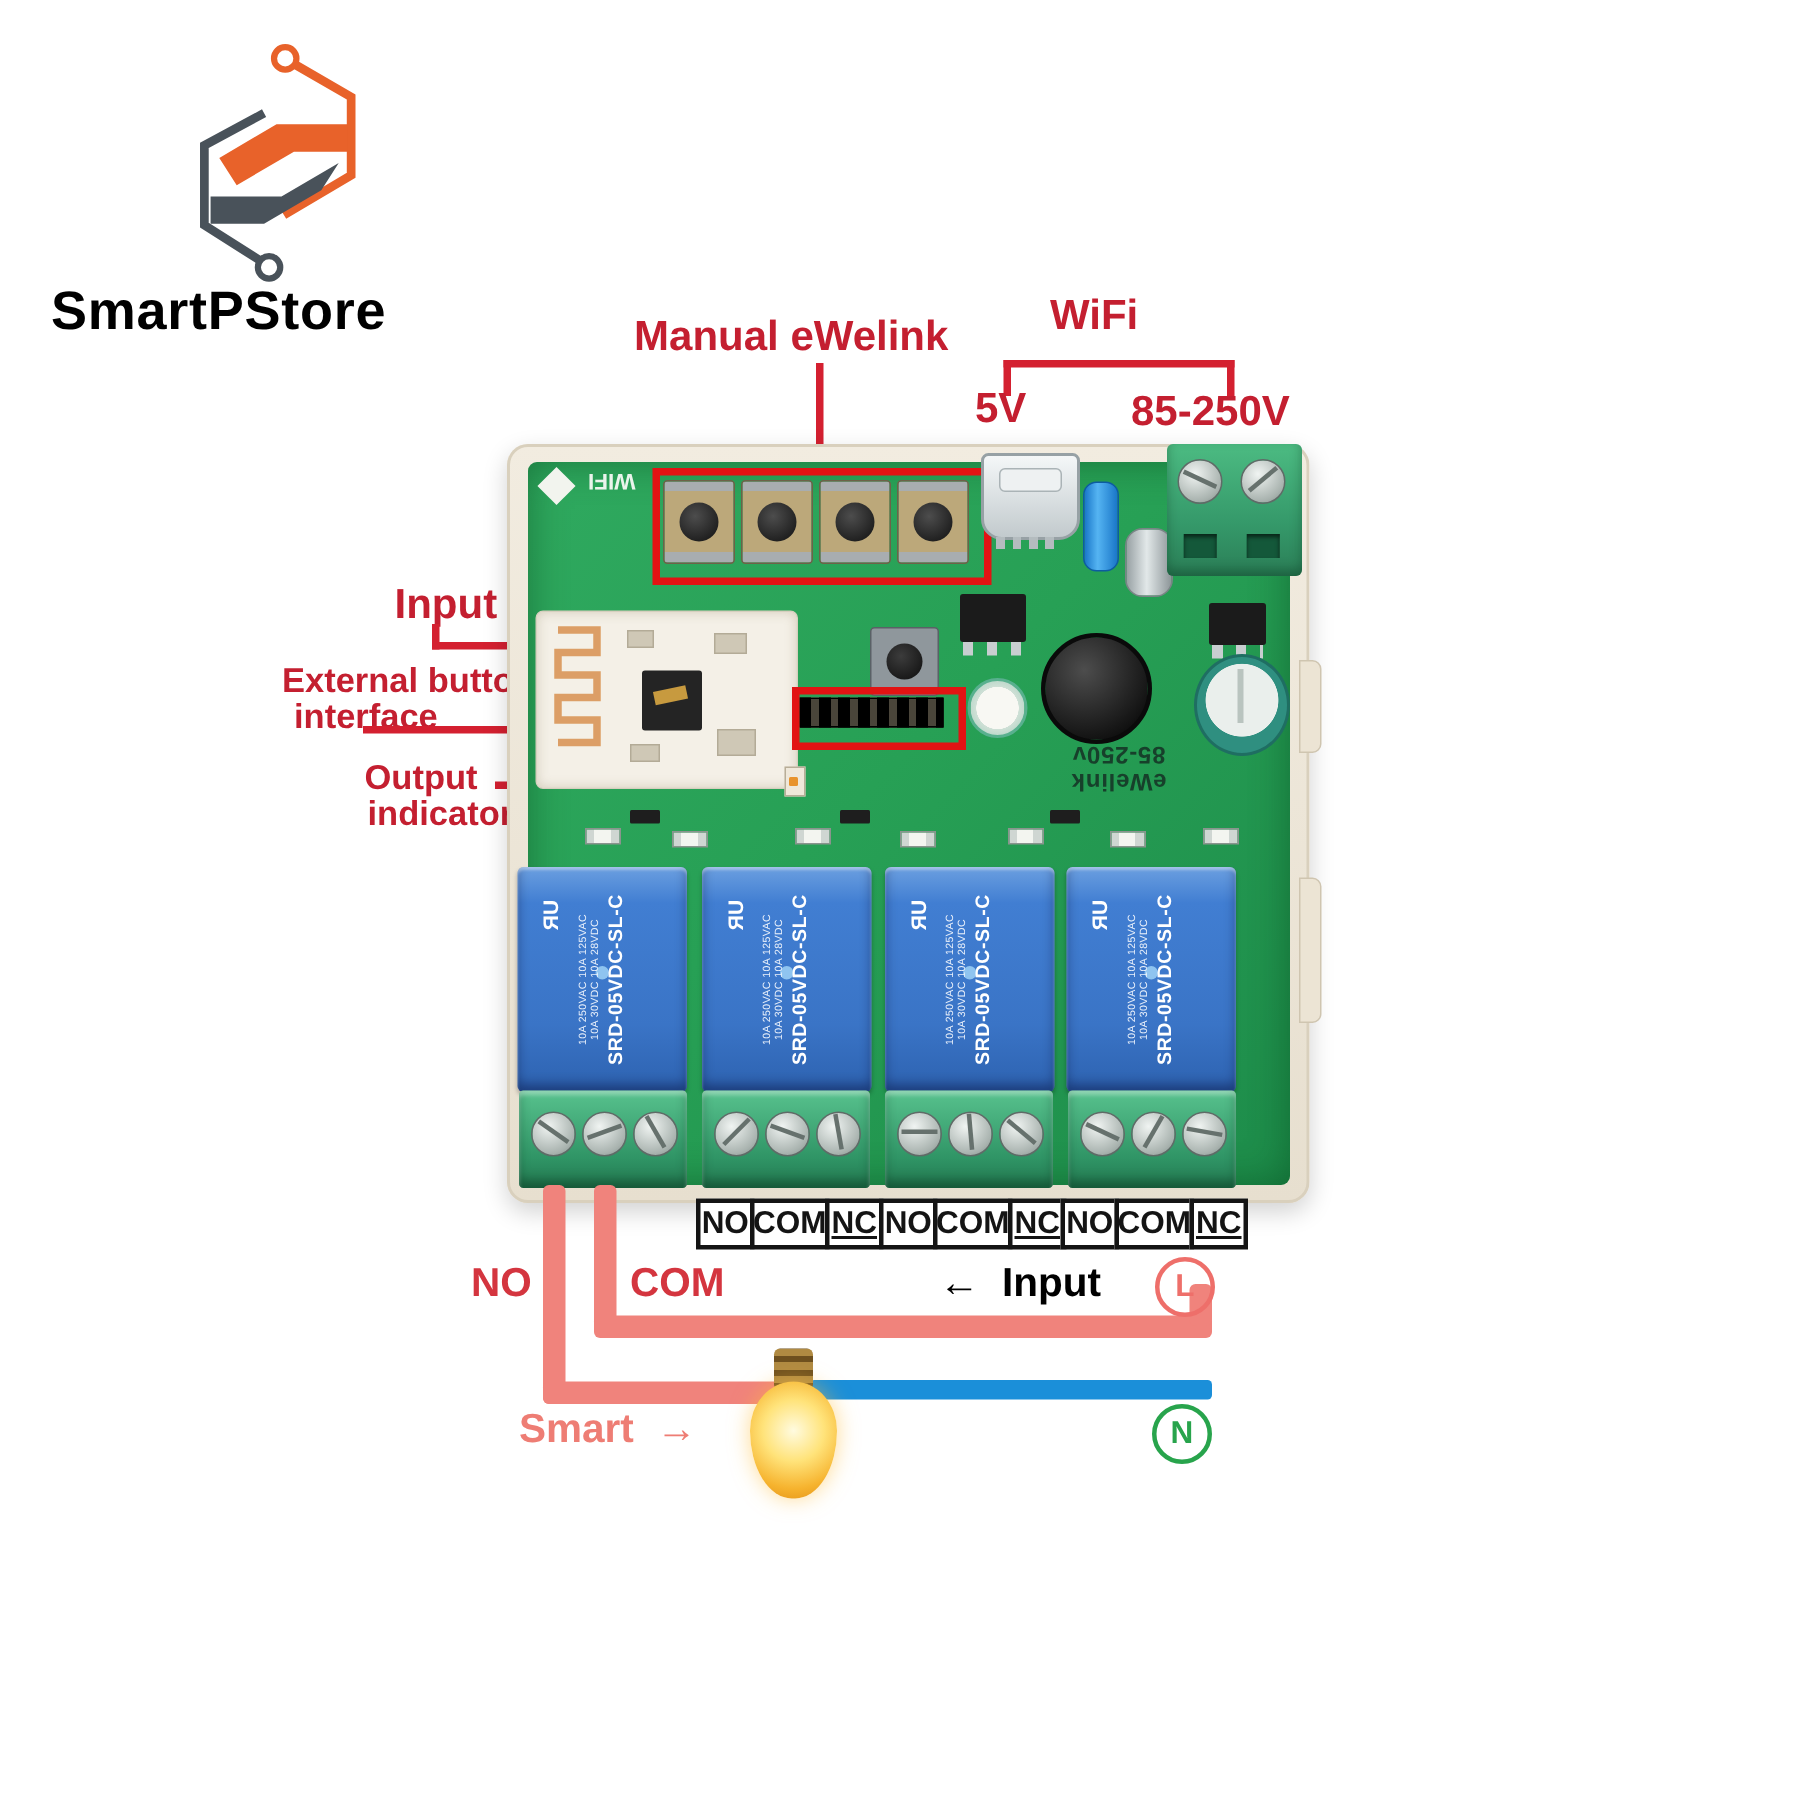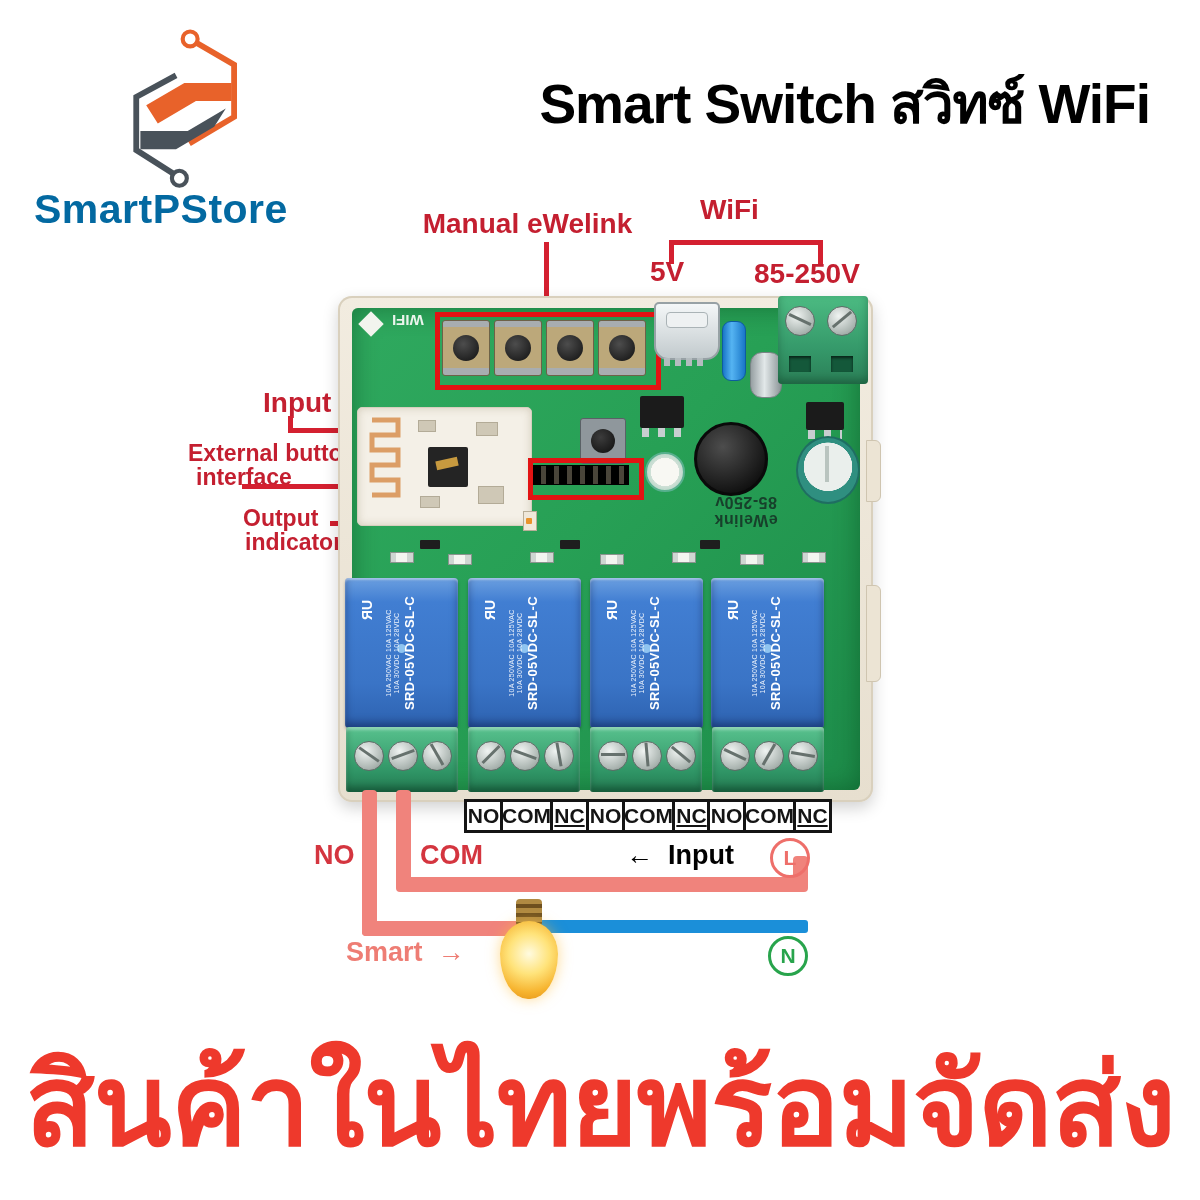--- a/index.html
+++ b/index.html
@@ -146,7 +146,6 @@
     <circle cx="92" cy="186" r="9" fill="#fff" stroke="#49525a" stroke-width="5"></circle>
   </svg>
   <div class="abs brand-text">SmartPStore</div>
-  <div class="abs main-title">Smart Switch สวิทซ์ WiFi</div>
 
   <div class="abs red-label" style="left:420px;top:208px;width:215px;text-align:center;font-size:28px">Manual eWelink</div>
   <div class="abs red-line" style="left:544px;top:242px;width:5px;height:74px"></div>

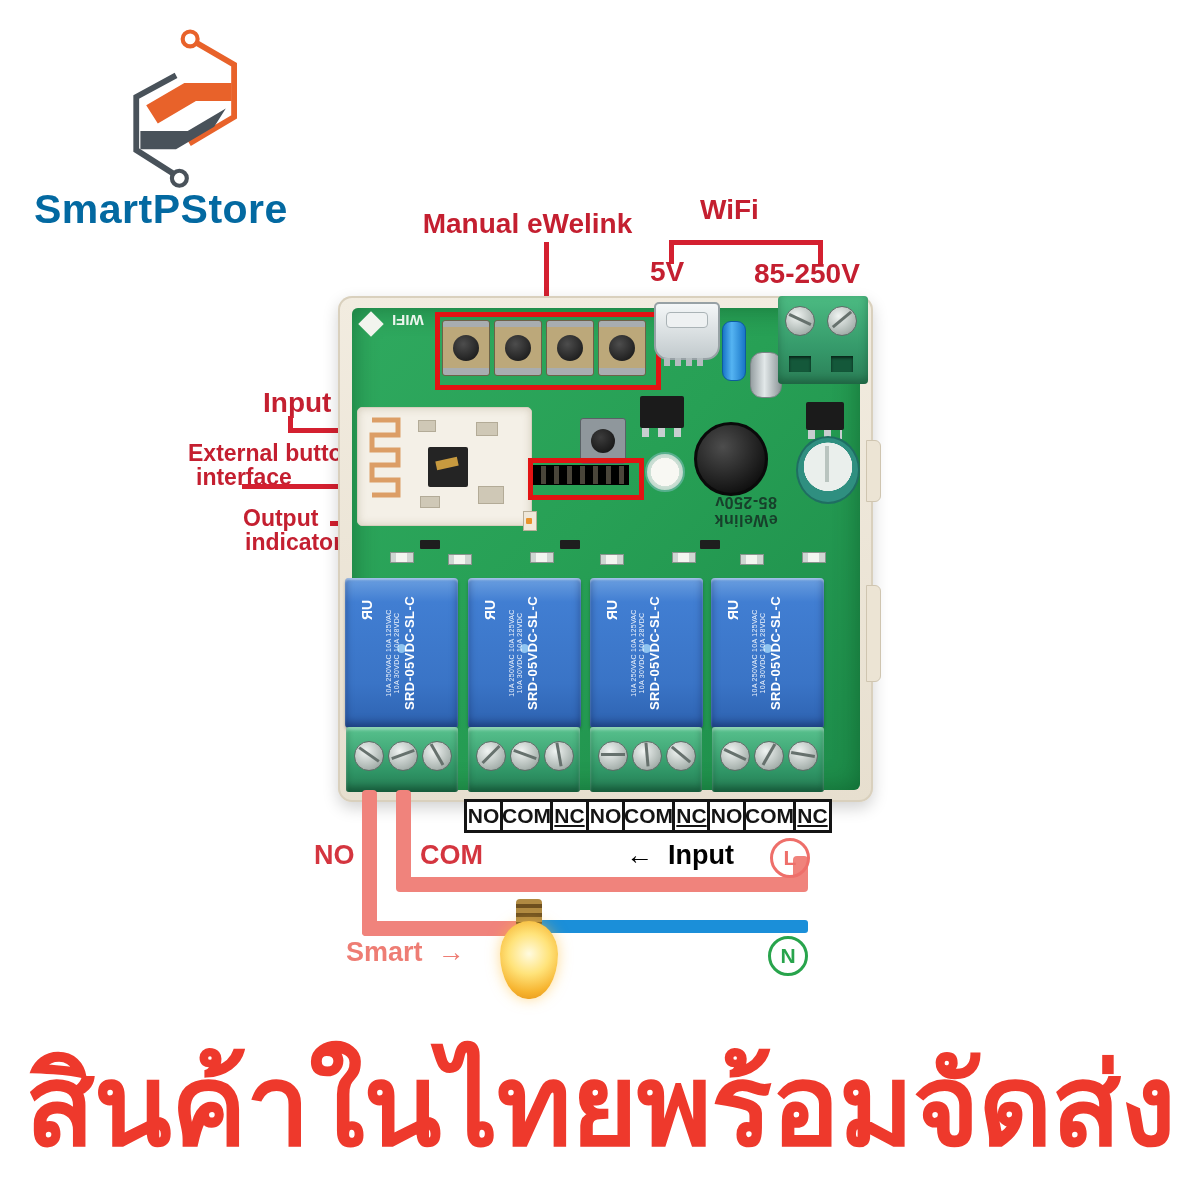--- a/index.html
+++ b/index.html
@@ -8,7 +8,7 @@
   .abs{position:absolute;}
 
   
-  .brand-text{left:34px;top:186px;font-size:41px;font-weight:700;color:#0369a1;letter-spacing:.5px;}
+  .brand-text{left:34px;top:186px;font-size:36px;font-weight:700;color:#000000;letter-spacing:.5px;}
   .main-title{right:50px;top:60px;font-size:55px;font-weight:700;color:#000;letter-spacing:-1px;white-space:nowrap;}
 
   

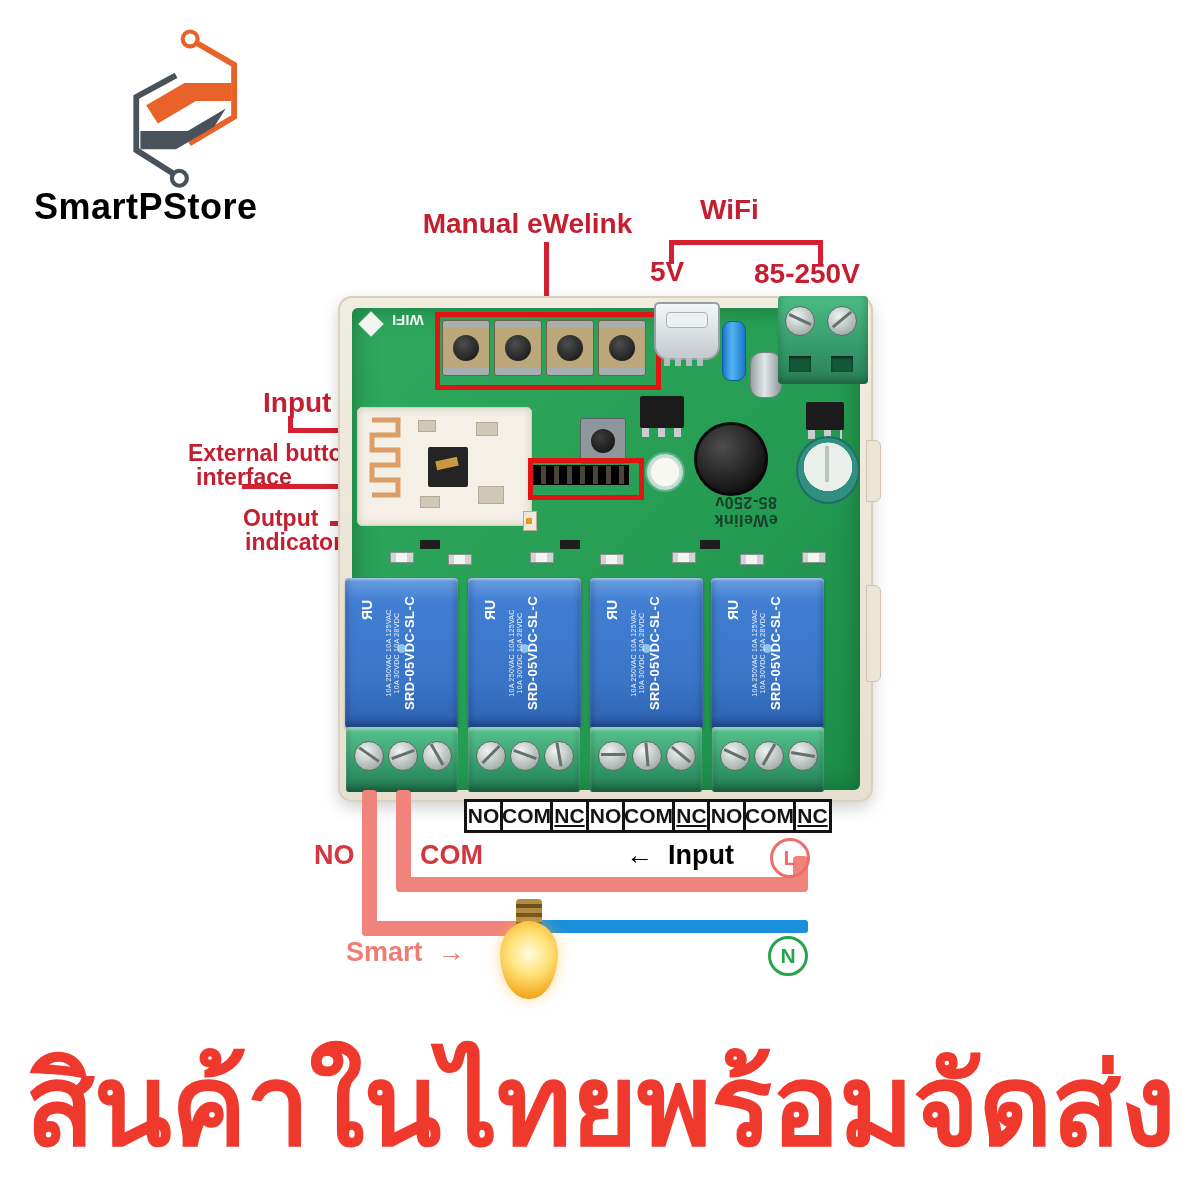--- a/index.html
+++ b/index.html
@@ -322,7 +322,6 @@
   <div class="wire-label" style="left:346px;top:937px;color:#ee7d74">Smart  →</div>
   <div class="circ-sym" style="left:768px;top:936px;border:3px solid #28a44c;color:#28a44c">N</div>
 
-  <div class="abs headline">สินค้าในไทยพร้อมจัดส่ง</div>
 
 </div>
 

